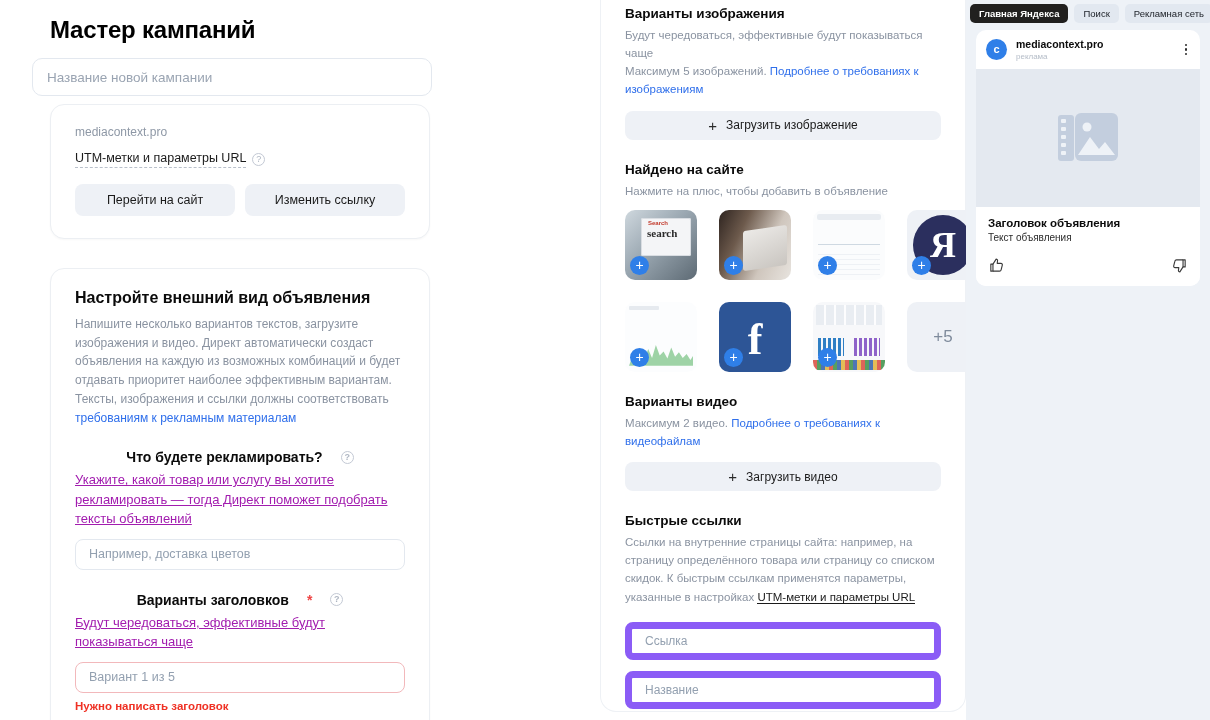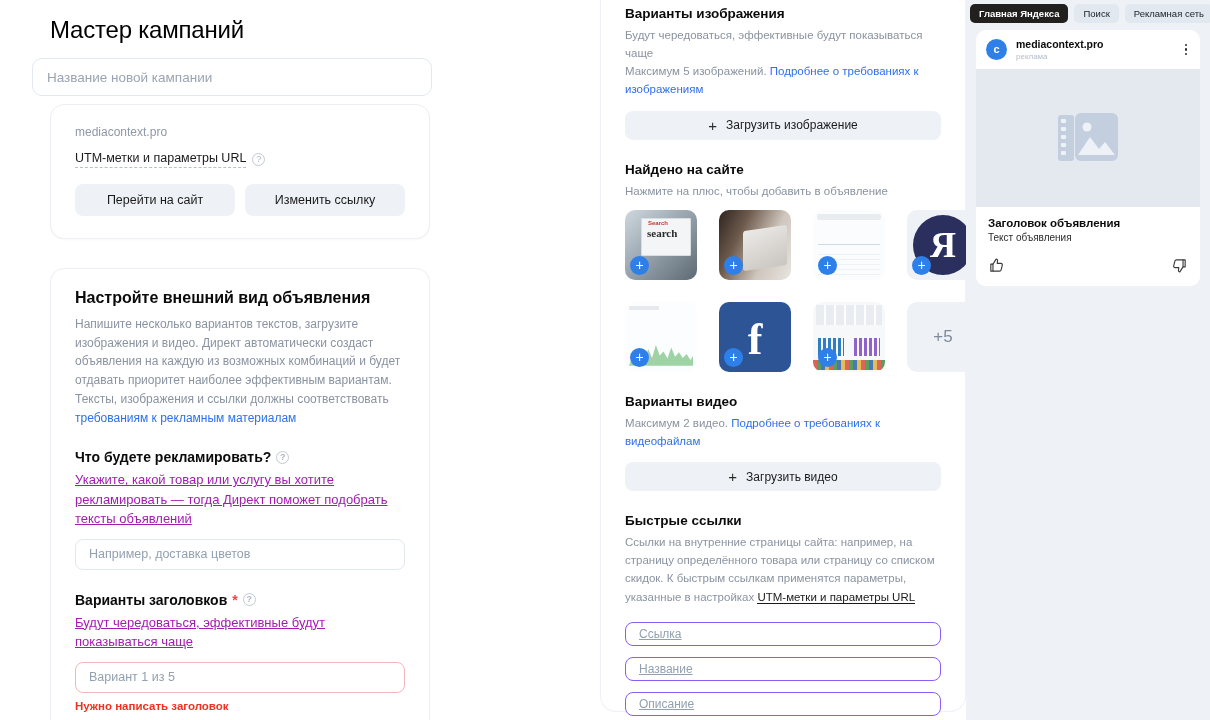--- a/index.html
+++ b/index.html
@@ -20,7 +20,7 @@
   }
   .left-inner { position: relative; width: 384px; }
   .page-title {
-    font-size: 24px; font-weight: 400; color: #000; letter-spacing: -0.2px;
+    font-size: 24px; font-weight: 700; color: #000; letter-spacing: -0.2px;
     padding: 14px 0 0 26px; line-height: 1.3;
   }
   .campaign-name-field {

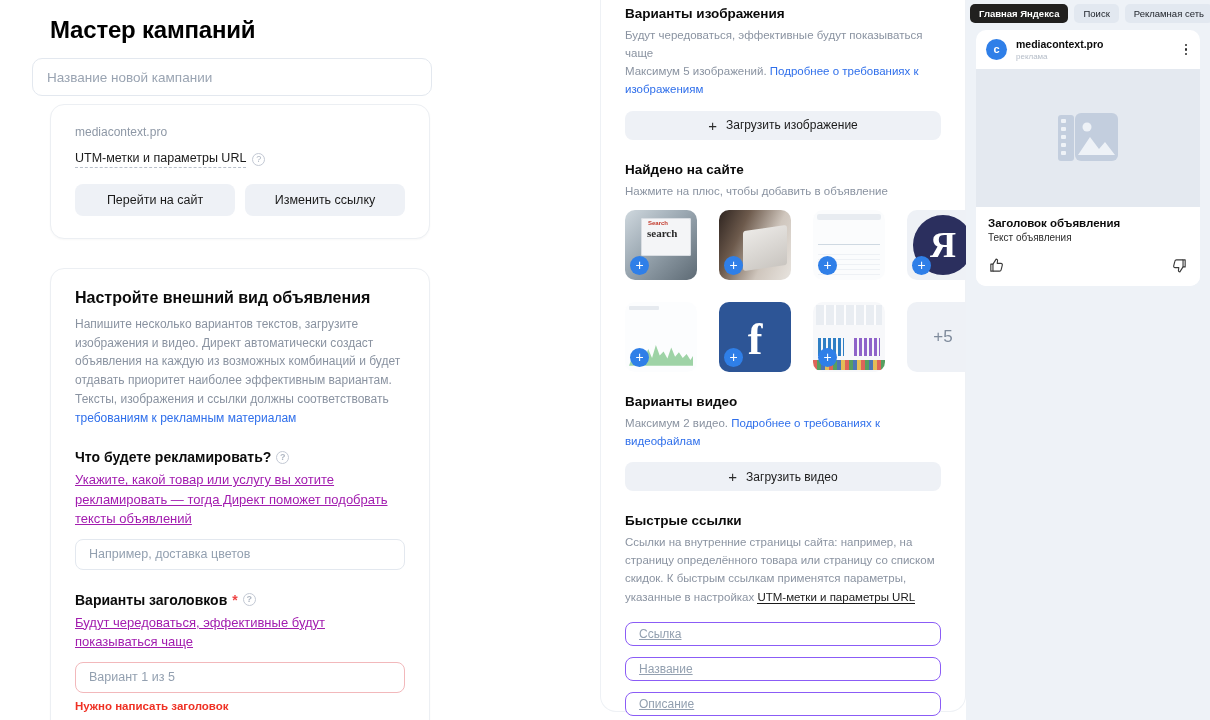--- a/index.html
+++ b/index.html
@@ -69,7 +69,7 @@
   .blue-link { color: #2f6feb; cursor: pointer; }
   .field-label {
     font-size: 14px; font-weight: 700; color: #0b0b0b;
-    display: flex; align-items: center; gap: 5px; margin: 22px 0 5px 0;
+    display: flex; align-items: center; gap: 18px; margin: 22px 0 5px 0; justify-content: center;
   }
   .req-star { color: #ef4444; font-weight: 700; }
   .field-hint { font-size: 13px; color: #a21caf; line-height: 1.5; margin-bottom: 10px; text-decoration: underline; }

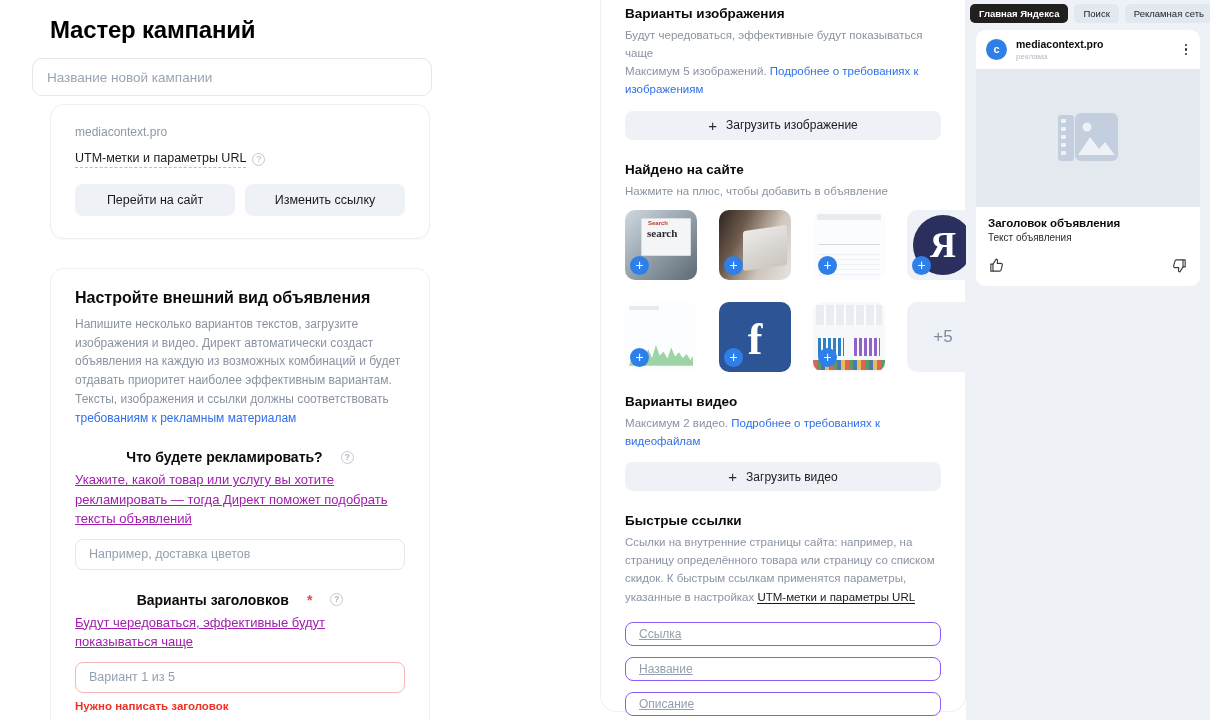--- a/index.html
+++ b/index.html
@@ -184,9 +184,9 @@
   }
 
   .fast-input {
-    width: 100%; height: 24px; background: #fff; border: 1px solid #8b5cf6;
+    width: 100%; height: 38px; background: #fff; border: 7px solid #8b5cf6;
     border-radius: 8px; display: flex; align-items: center; padding: 0 13px;
-    font-size: 12px; color: #93a0b0; margin-top: 11px; text-decoration: underline;
+    font-size: 12px; color: #93a0b0; margin-top: 11px;
   }
   .underline-link { color: #1b1b1b; border-bottom: 1px solid #1b1b1b; cursor: pointer; }
 

